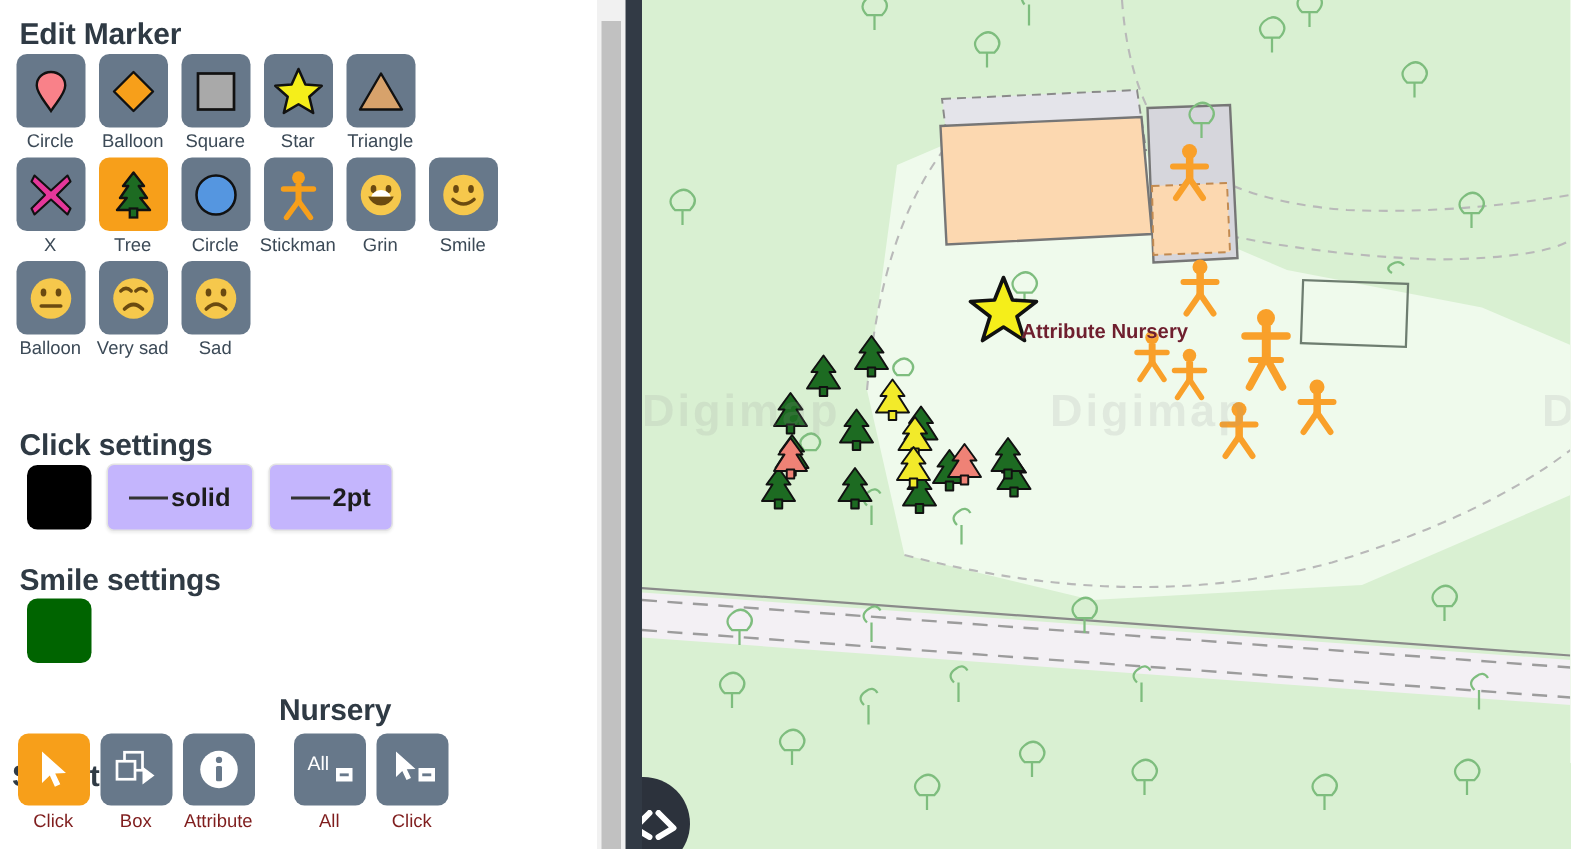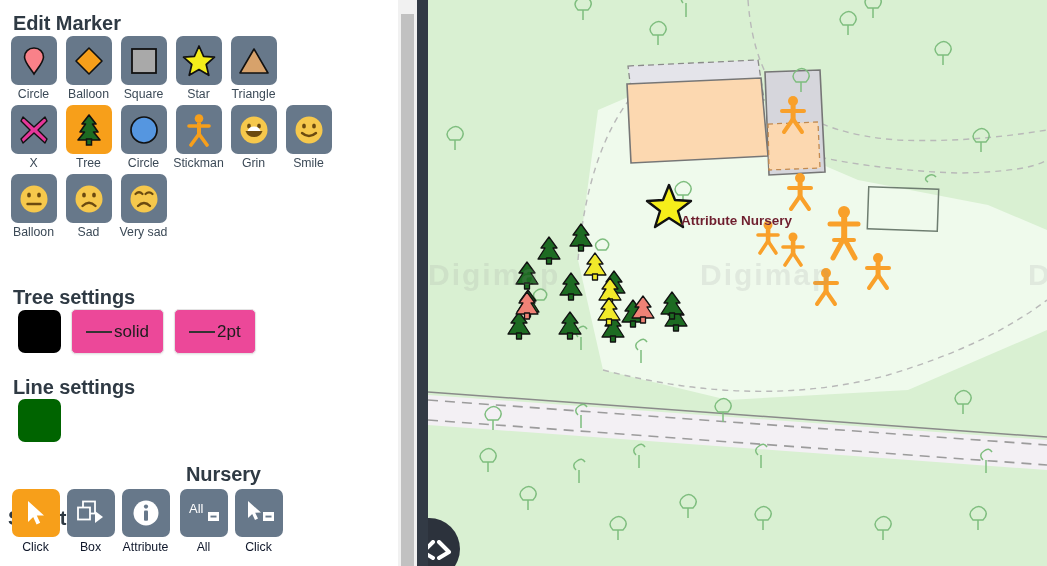--- a/index.html
+++ b/index.html
@@ -343,24 +343,24 @@
           <div class="mbtn">
             <svg width="32" height="32" viewBox="0 0 32 32">
               <circle cx="16" cy="16" r="13.5" fill="#f6c84c"></circle>
+              <path d="M7.5 11 Q11 7.5 14.5 11" stroke="#6b4a10" stroke-width="2.2" fill="none" stroke-linecap="round"></path>
+              <path d="M17.5 11 Q21 7.5 24.5 11" stroke="#6b4a10" stroke-width="2.2" fill="none" stroke-linecap="round"></path>
+              <path d="M10 23 Q16 17 22 23" stroke="#6b4a10" stroke-width="2.4" fill="none" stroke-linecap="round"></path>
+            </svg>
+          </div>
+          <div class="mlabel">Very sad</div>
+        </div>
+
+        <div class="marker-cell">
+          <div class="mbtn">
+            <svg width="32" height="32" viewBox="0 0 32 32">
+              <circle cx="16" cy="16" r="13.5" fill="#f6c84c"></circle>
               <ellipse cx="11" cy="12" rx="1.9" ry="2.6" fill="#6b4a10"></ellipse>
               <ellipse cx="21" cy="12" rx="1.9" ry="2.6" fill="#6b4a10"></ellipse>
               <path d="M9.5 23 Q16 16.5 22.5 23" stroke="#6b4a10" stroke-width="2.4" fill="none" stroke-linecap="round"></path>
             </svg>
           </div>
           <div class="mlabel">Sad</div>
-        </div>
-
-        <div class="marker-cell">
-          <div class="mbtn">
-            <svg width="32" height="32" viewBox="0 0 32 32">
-              <circle cx="16" cy="16" r="13.5" fill="#f6c84c"></circle>
-              <path d="M7.5 11 Q11 7.5 14.5 11" stroke="#6b4a10" stroke-width="2.2" fill="none" stroke-linecap="round"></path>
-              <path d="M17.5 11 Q21 7.5 24.5 11" stroke="#6b4a10" stroke-width="2.2" fill="none" stroke-linecap="round"></path>
-              <path d="M10 23 Q16 17 22 23" stroke="#6b4a10" stroke-width="2.4" fill="none" stroke-linecap="round"></path>
-            </svg>
-          </div>
-          <div class="mlabel">Very sad</div>
         </div>
       </div>
     </div>

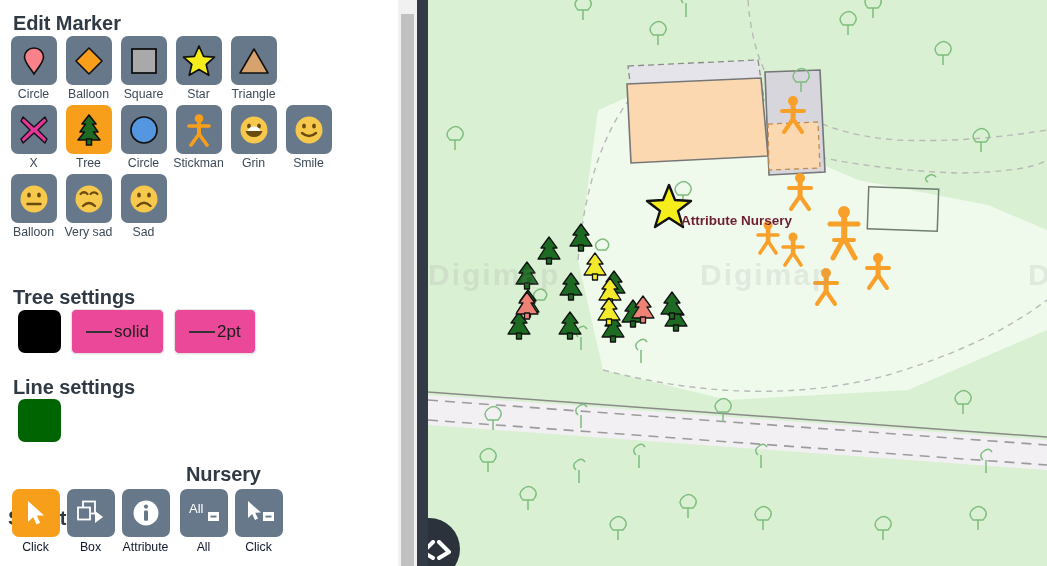--- a/index.html
+++ b/index.html
@@ -365,7 +365,7 @@
       </div>
     </div>
 
-    <div class="section-title" id="line-settings-title">Tree settings</div>
+    <div class="section-title" id="line-settings-title">Click settings</div>
 
     <div id="line-settings-row">
       <div class="swatch" id="line-color-swatch" style="background:#000000"></div>

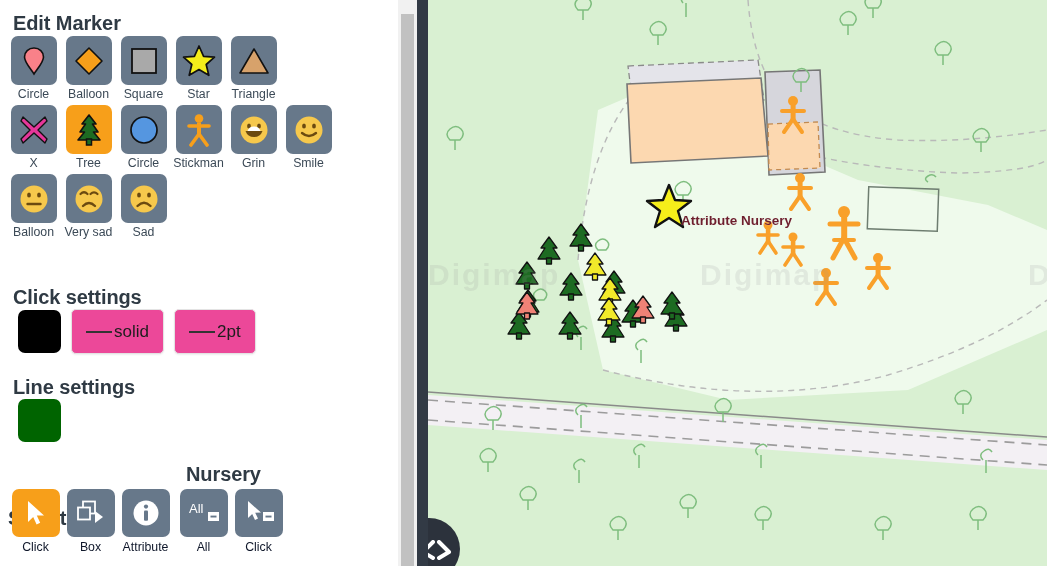--- a/index.html
+++ b/index.html
@@ -73,7 +73,7 @@
   }
   .line-opt {
     height: 45px;
-    background: #ec4899;
+    background: #c4b5fd;
     border: 1px solid #e3e3e3;
     border-radius: 5px;
     display: flex; align-items: center; justify-content: flex-end;
@@ -83,6 +83,7 @@
     color: #1d1d1d;
     cursor: pointer;
     box-shadow: 0 1px 2px rgba(0,0,0,0.07);
+    font-weight: bold;
   }
   .line-dash {
     display: inline-block;

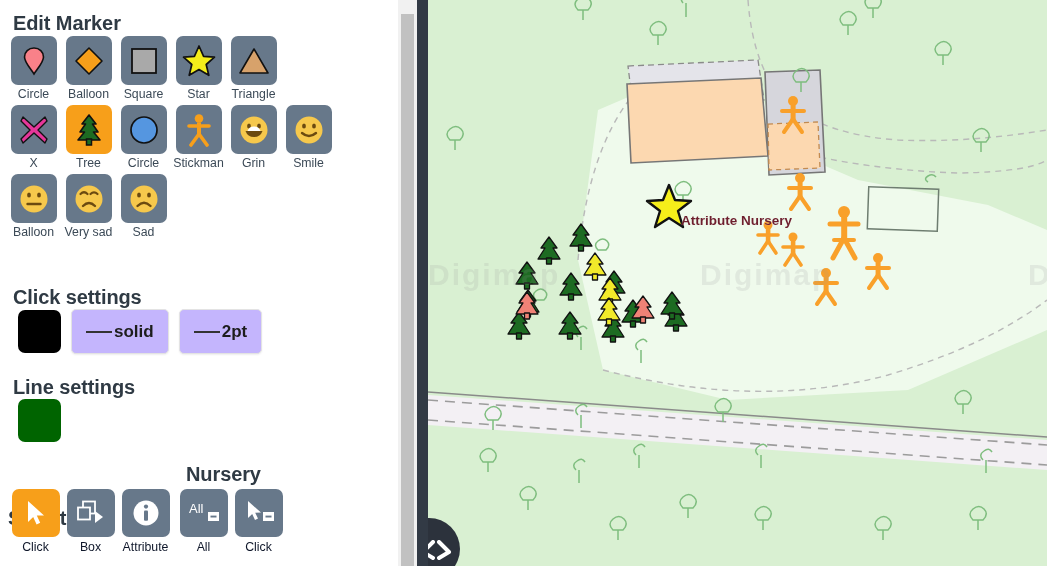--- a/index.html
+++ b/index.html
@@ -382,7 +382,7 @@
       </div>
     </div>
 
-    <div class="section-title" id="fill-settings-title">Line settings</div>
+    <div class="section-title" id="fill-settings-title">Smile settings</div>
 
     <div id="fill-swatch-wrap">
       <div class="swatch" id="fill-color-swatch" style="background:#006400"></div>

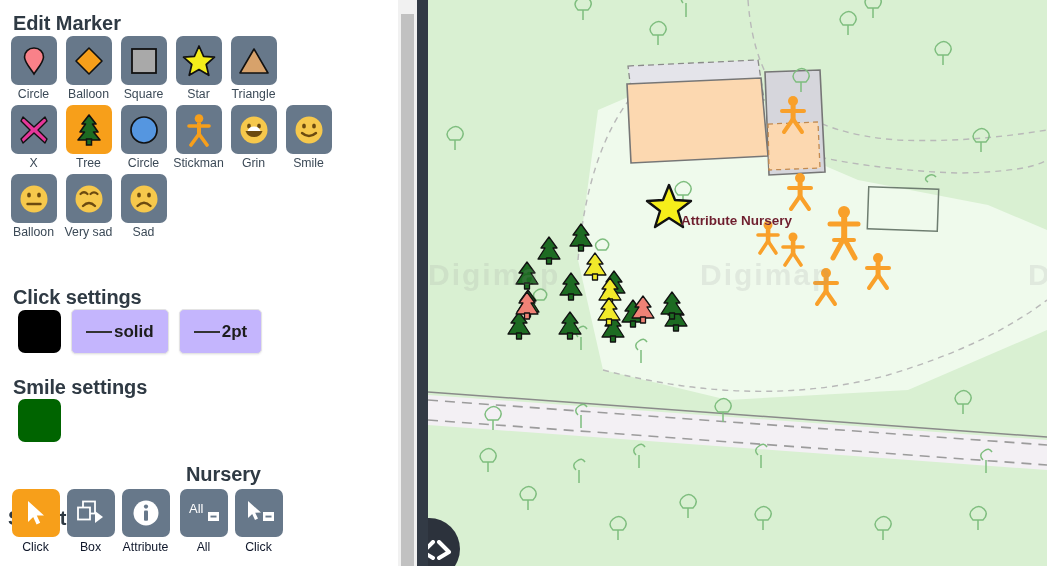--- a/index.html
+++ b/index.html
@@ -100,7 +100,7 @@
   #select-title { position: absolute; left: 8px; top: 463px; margin-top: 44px; }
   #delete-title { position: absolute; left: 186px; top: 463px; }
   #select-group { position: absolute; left: 8px; top: 489px; display: flex; }
-  #delete-group { position: absolute; left: 176px; top: 489px; display: flex; align-items: flex-end; }
+  #delete-group { position: absolute; left: 192px; top: 489px; display: flex; align-items: flex-end; }
   .tool-cell {
     width: 55px;
     text-align: center;

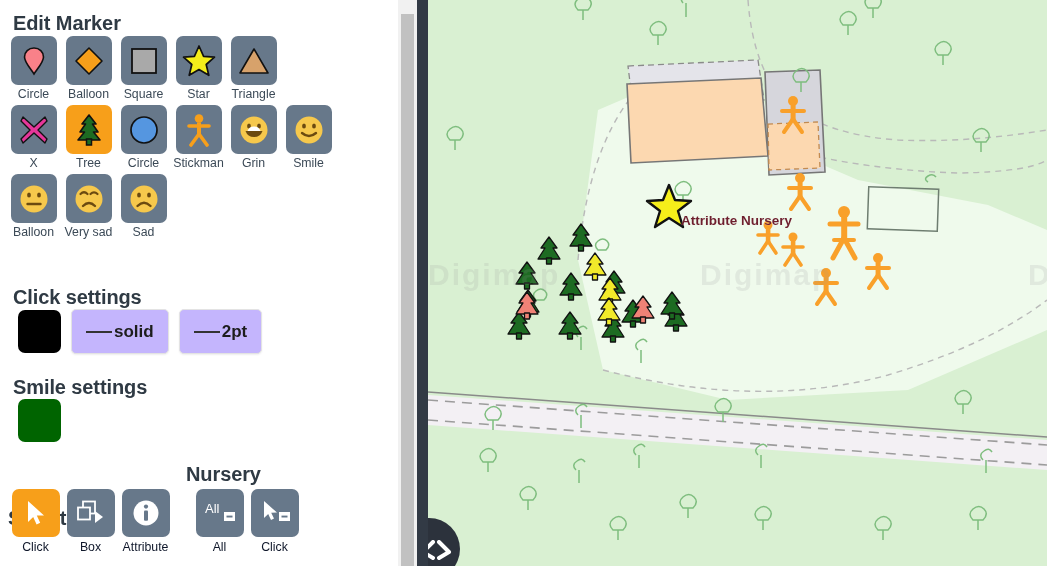--- a/index.html
+++ b/index.html
@@ -116,7 +116,7 @@
   .tbtn.active { background: #f79f1a; }
   .tlabel {
     font-size: 12.3px;
-    color: #0f172a;
+    color: #7f1d1d;
     margin-top: 3px;
     white-space: nowrap;
   }

